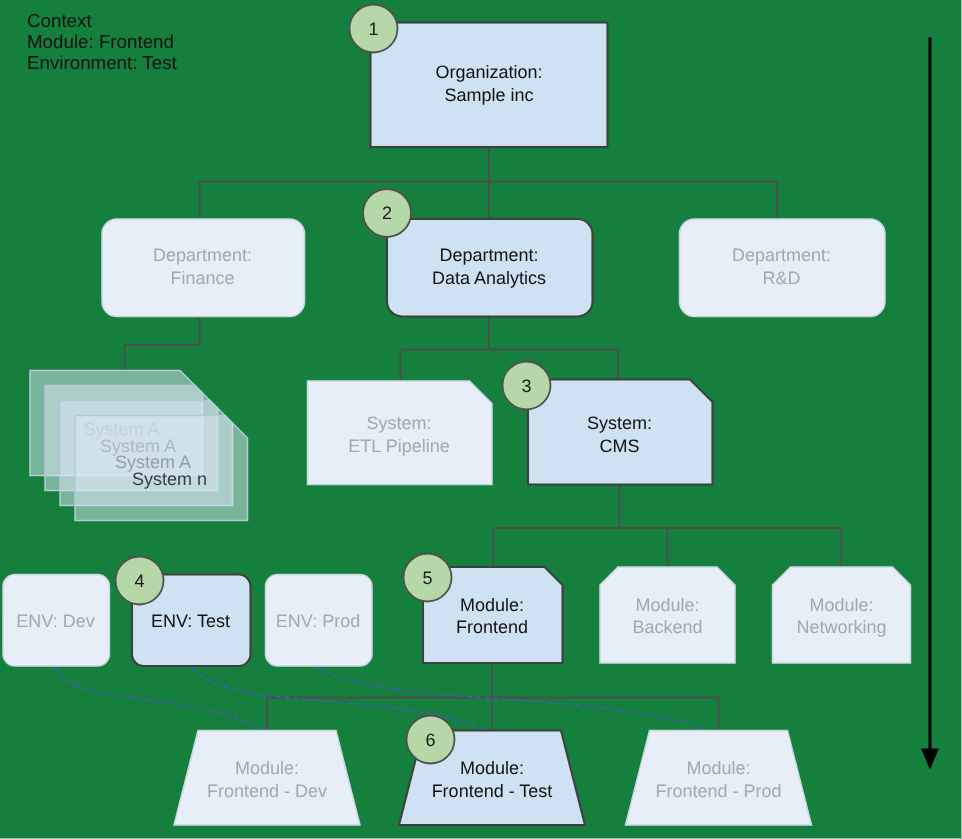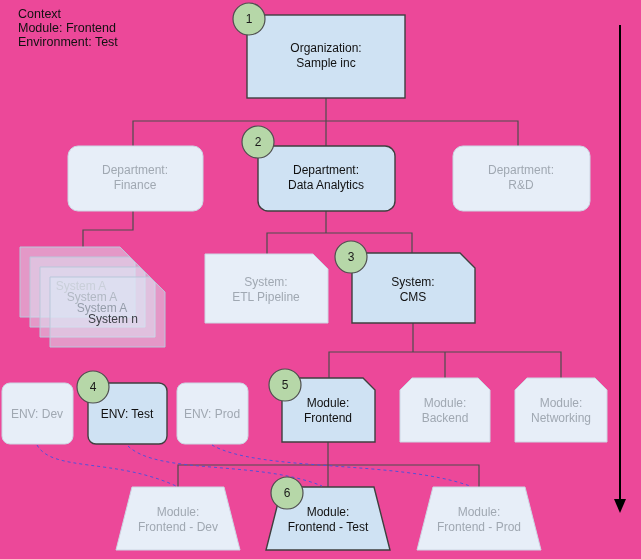--- a/index.html
+++ b/index.html
@@ -3,7 +3,7 @@
 <meta charset="utf-8">
 <style>
   html,body{margin:0;padding:0;background:#ffffff;}
-  .canvas{position:relative;width:641px;height:559px;background:#ec4899;overflow:hidden;
+  .canvas{position:relative;width:641px;height:559px;background:#15803d;overflow:hidden;
           font-family:"Liberation Sans",sans-serif;}
   svg text{font-family:"Liberation Sans",sans-serif;}
   .conn{stroke:#4d4d4d;stroke-width:1.2;fill:none;}

